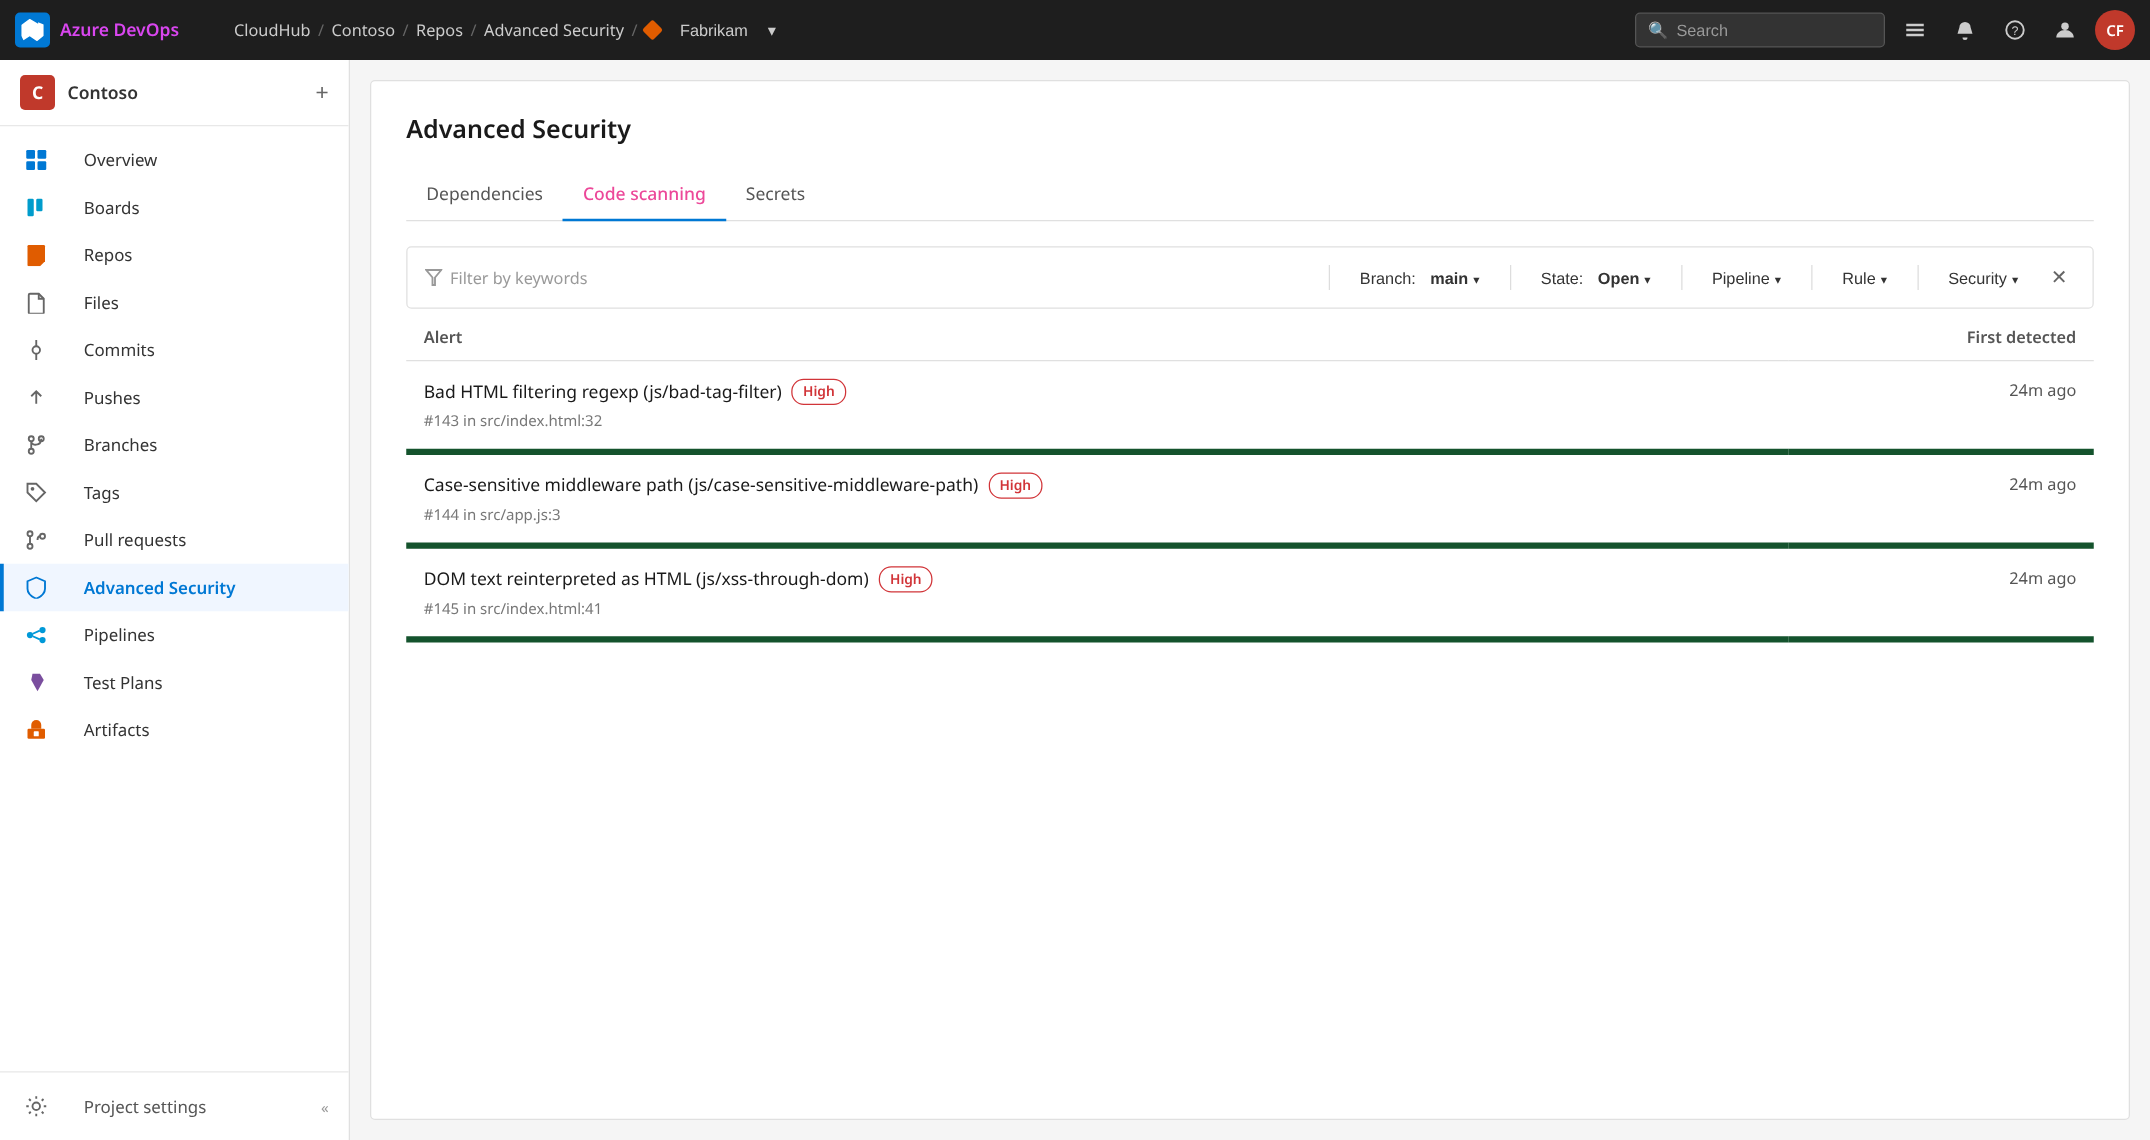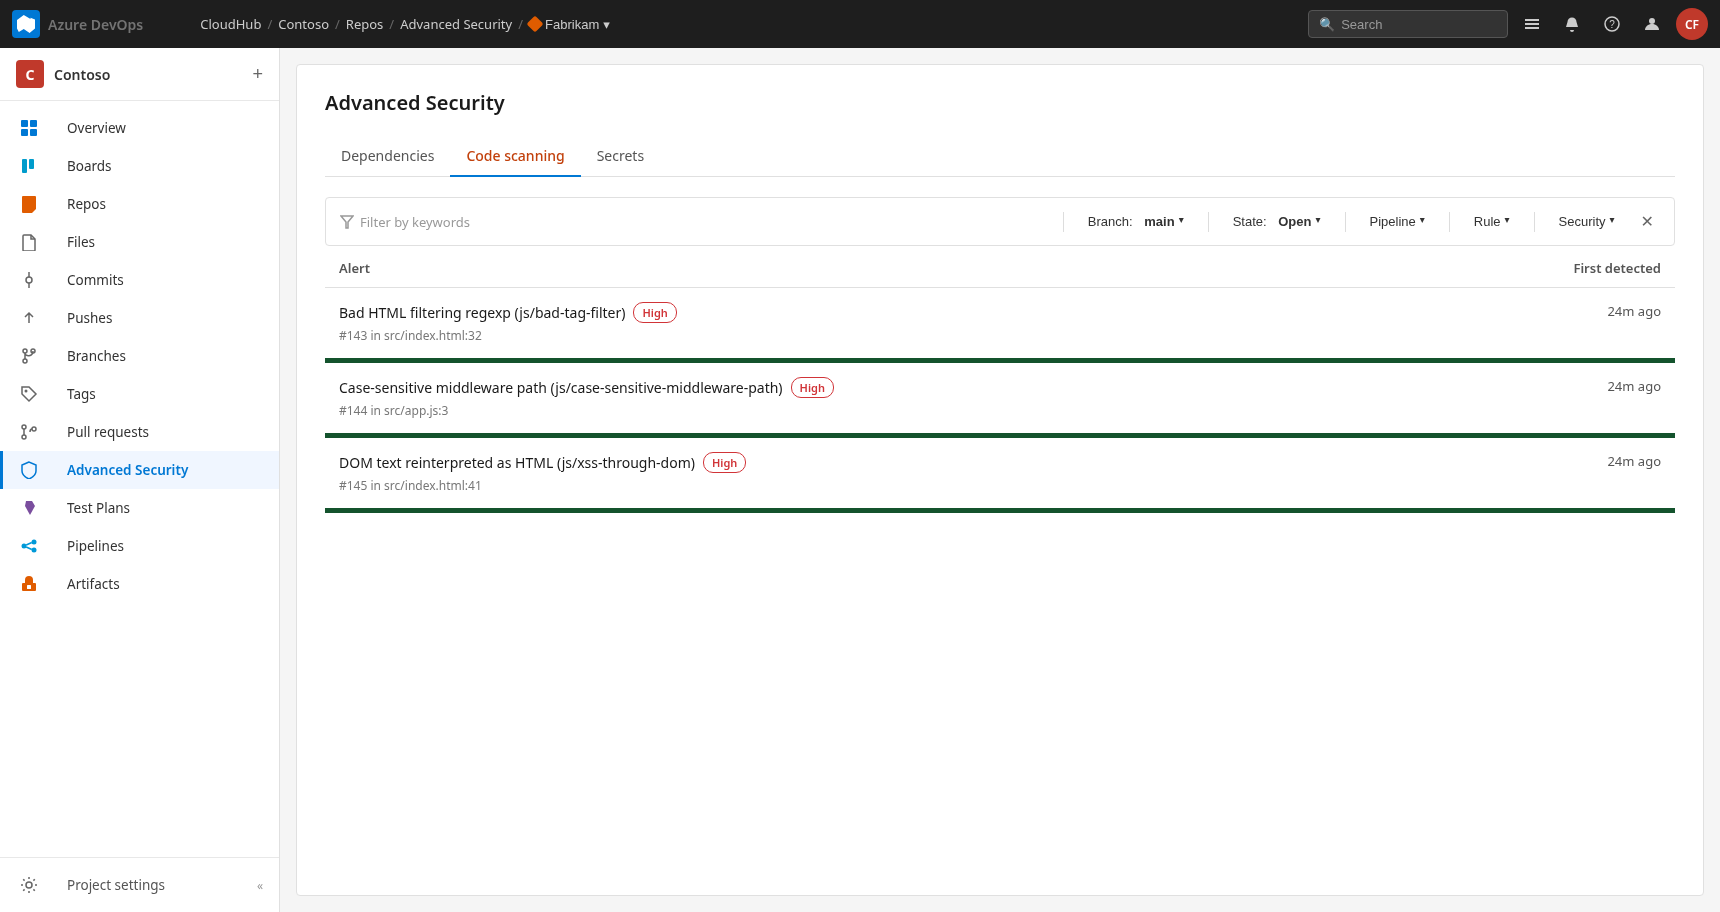--- a/index.html
+++ b/index.html
@@ -24,10 +24,10 @@
     }
     .topnav-logo svg { width: 18px; height: 18px; }
     .topnav-brand {
-      color: #737373;
+      color: #d946ef;
       font-size: 14px;
       font-weight: 600;
-      margin-right: 15px;
+      margin-right: 2px;
       white-space: nowrap;
     }
     .topnav-breadcrumb {

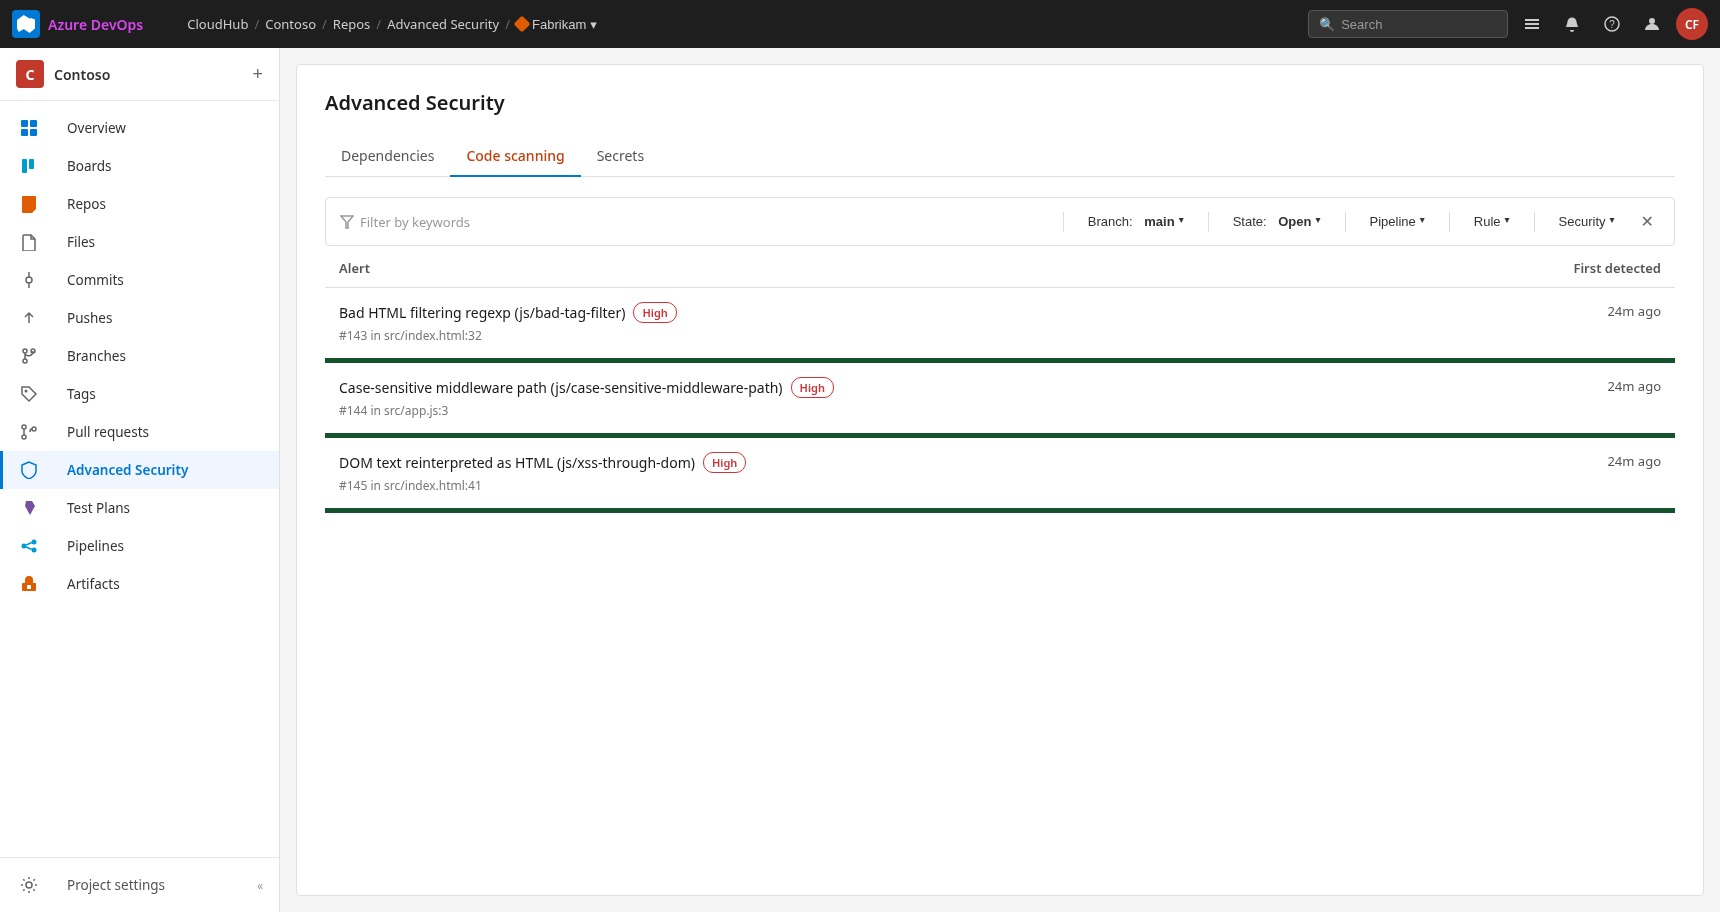--- a/index.html
+++ b/index.html
@@ -48,7 +48,7 @@
       border-radius: 2px;
     }
     .topnav-breadcrumb .branch-btn {
-      display: flex; align-items: center; gap: 4px;
+      display: flex; align-items: center; gap: 16px;
       background: none; border: none; color: #ccc; cursor: pointer; font-size: 13px;
     }
     .topnav-right {

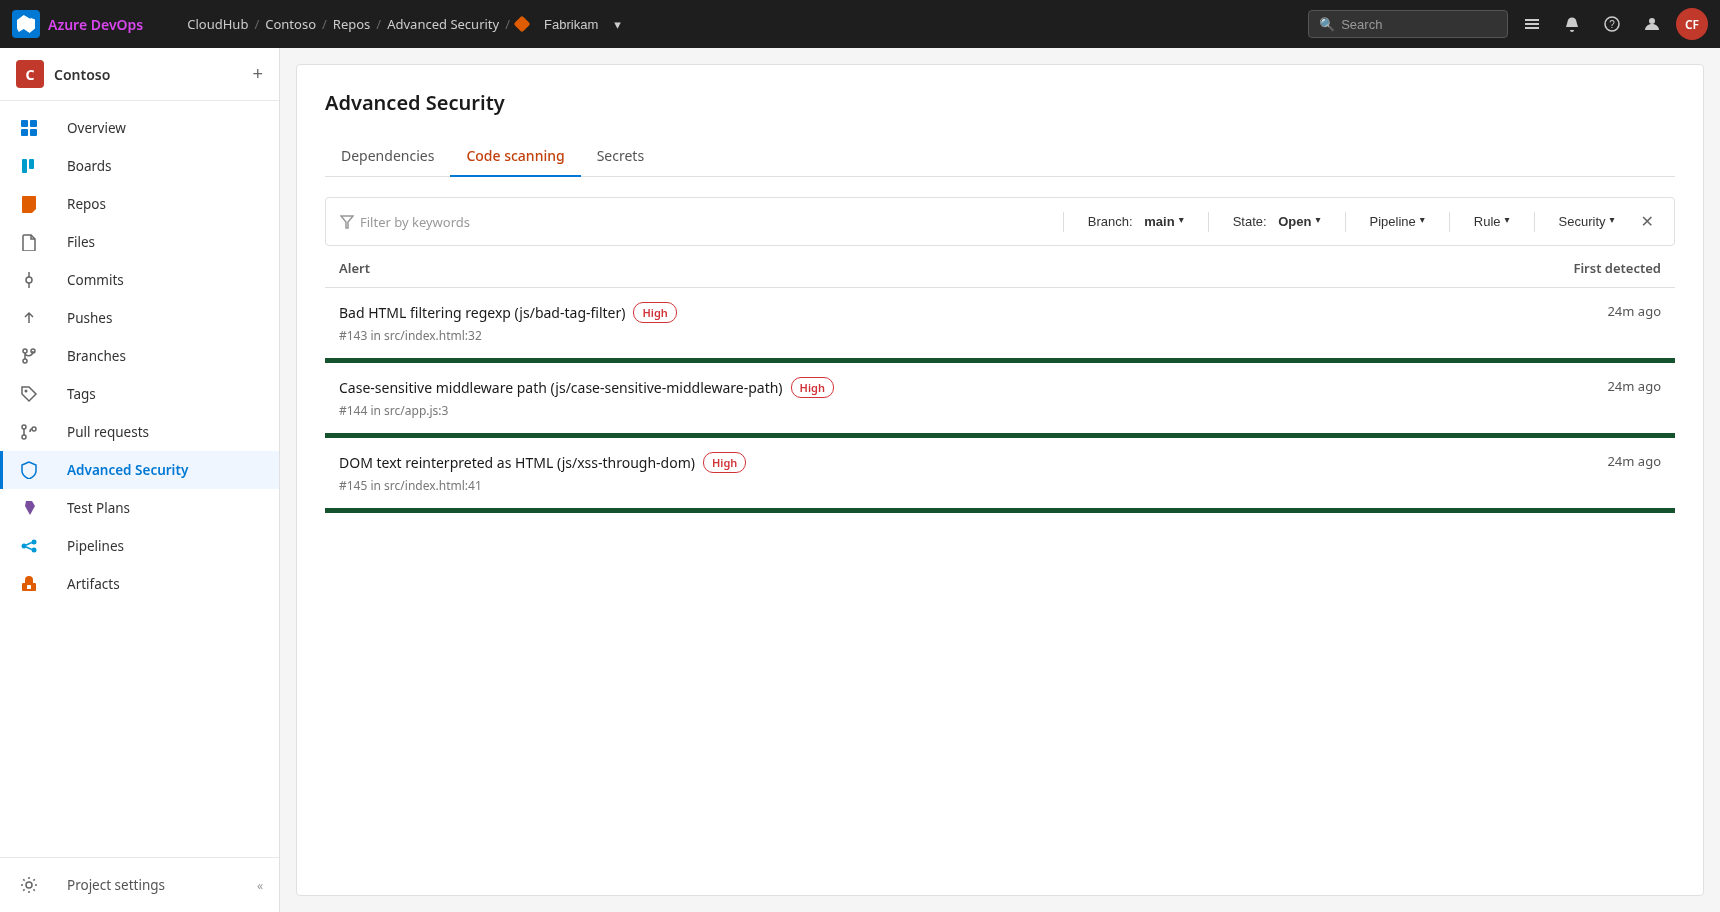--- a/index.html
+++ b/index.html
@@ -201,7 +201,7 @@
       white-space: nowrap;
     }
     .tab.active {
-      color: #c2410c;
+      color: #ec4899;
       border-bottom-color: #0078d4;
       font-weight: 500;
     }

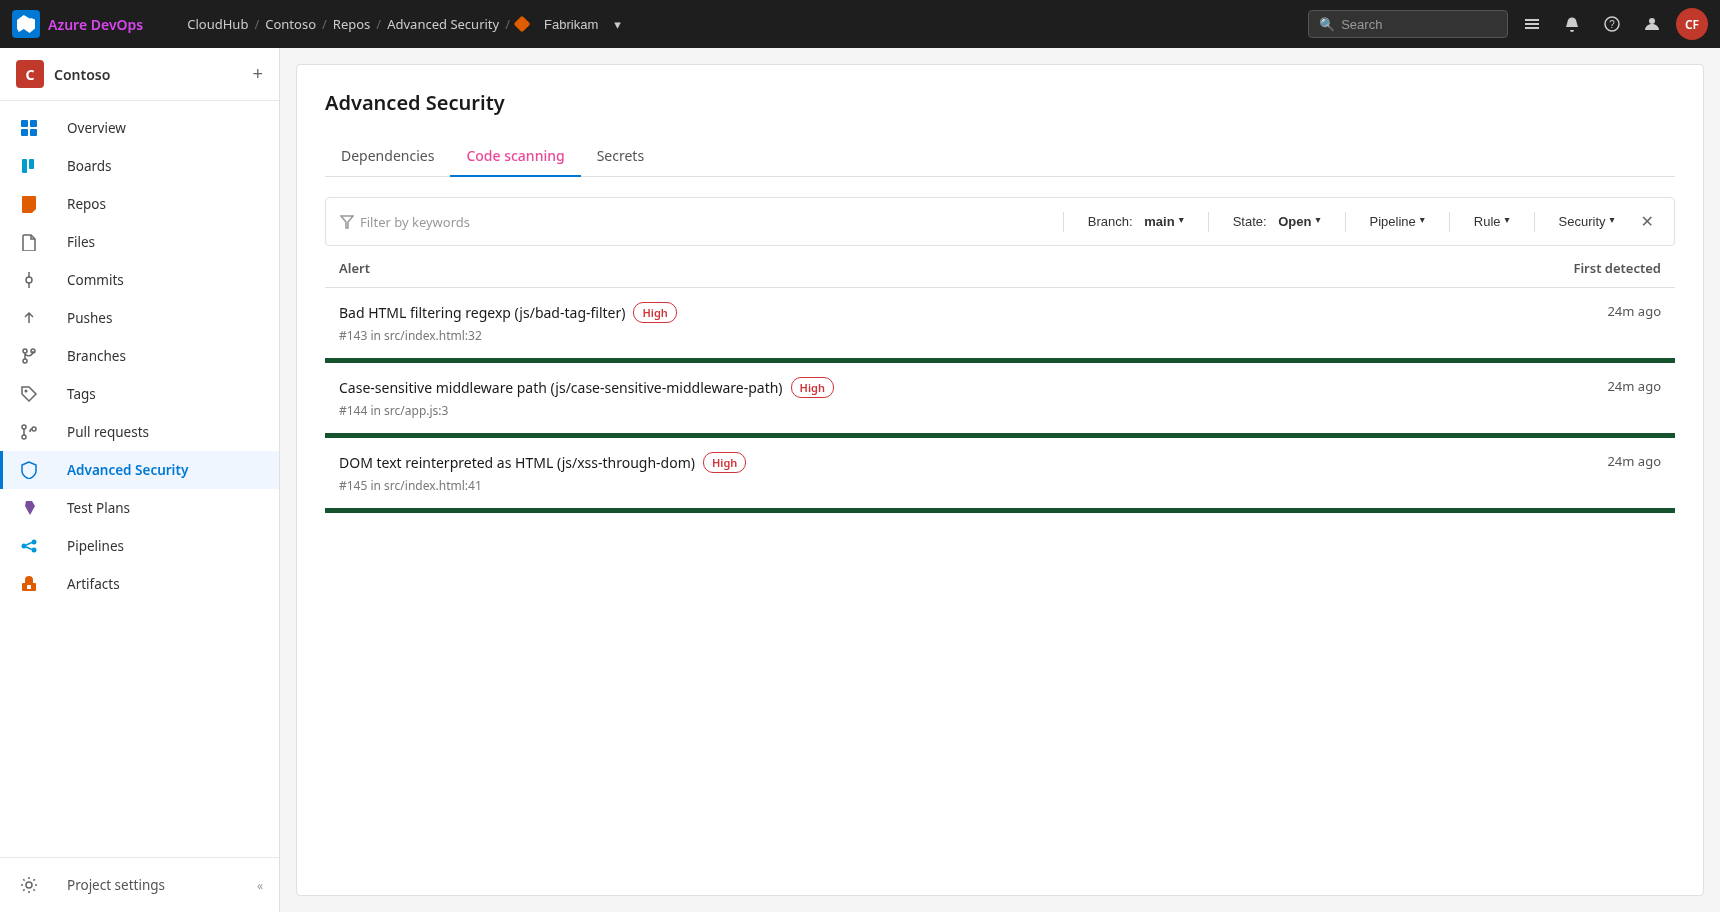--- a/index.html
+++ b/index.html
@@ -223,7 +223,7 @@
     }
     .filter-divider { width: 1px; height: 20px; background: #ddd; margin: 0 8px; }
     .filter-btn {
-      display: flex; align-items: flex-start; gap: 4px;
+      display: flex; align-items: flex-end; gap: 4px;
       background: none; border: none; cursor: pointer;
       font-size: 13px; color: #333; white-space: nowrap;
       padding: 4px 8px; border-radius: 3px;

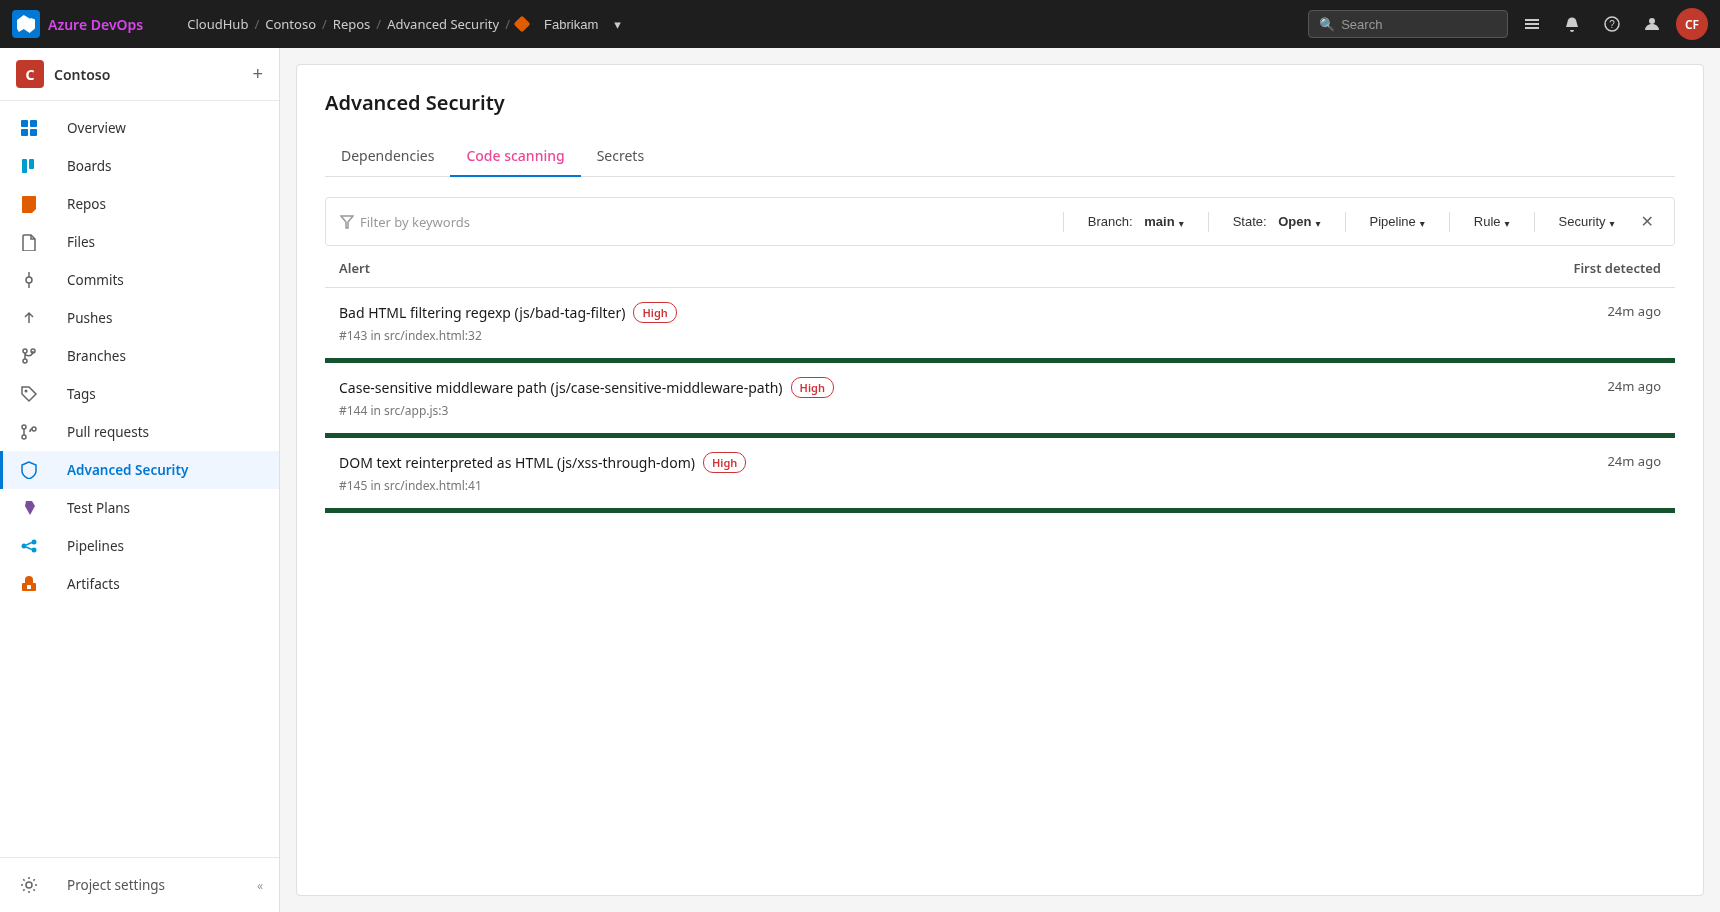--- a/index.html
+++ b/index.html
@@ -483,15 +483,6 @@
       </div>
 
       <div class="nav-item">
-        <span class="nav-icon icon-testplans">
-          <svg width="18" height="18" viewBox="0 0 18 18" fill="currentColor">
-              <path d="M6 2h6l3 5-5 9-5-9z"></path>
-            </svg>
-        </span>
-        <span>Test Plans</span>
-      </div>
-
-      <div class="nav-item">
         <span class="nav-icon icon-pipelines">
           <svg width="18" height="18" viewBox="0 0 18 18" fill="currentColor">
               <circle cx="4" cy="9" r="2.5"></circle>
@@ -502,6 +493,15 @@
             </svg>
         </span>
         <span>Pipelines</span>
+      </div>
+
+      <div class="nav-item">
+        <span class="nav-icon icon-testplans">
+          <svg width="18" height="18" viewBox="0 0 18 18" fill="currentColor">
+              <path d="M6 2h6l3 5-5 9-5-9z"></path>
+            </svg>
+        </span>
+        <span>Test Plans</span>
       </div>
 
       <div class="nav-item">

